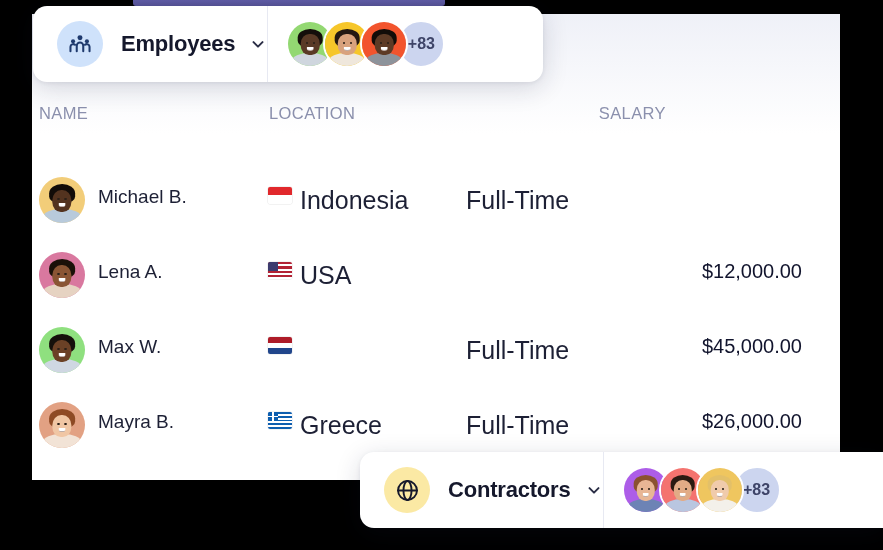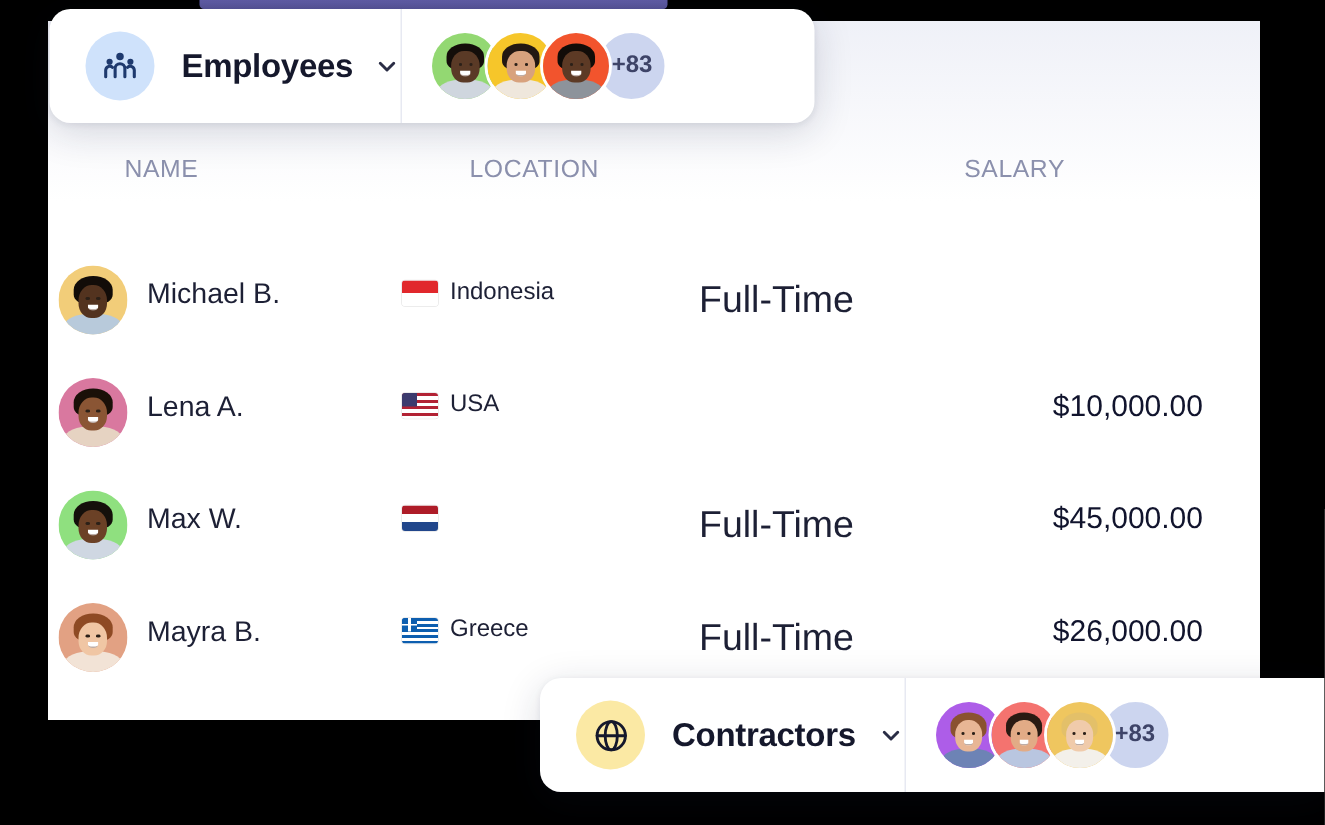--- a/index.html
+++ b/index.html
@@ -79,7 +79,6 @@
     top: 90px;
     width: 672px;
     height: 40px;
-    margin-left: 44px;
   }
   .th {
     position: absolute;

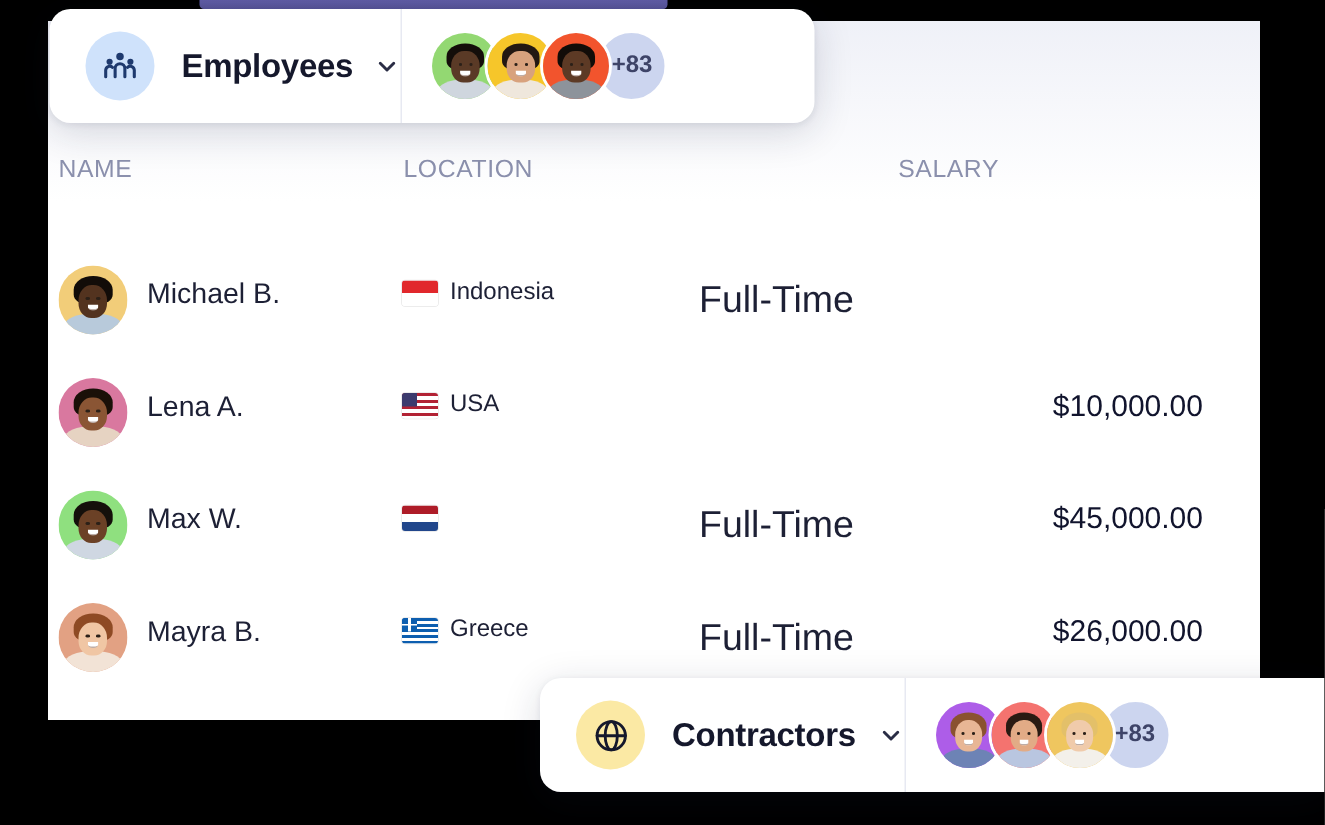--- a/index.html
+++ b/index.html
@@ -136,7 +136,7 @@
     position: absolute;
     left: 268px;
     top: 22px;
-    font-size: 16px;
+    font-size: 25px;
     color: #1d2035;
     white-space: nowrap;
   }

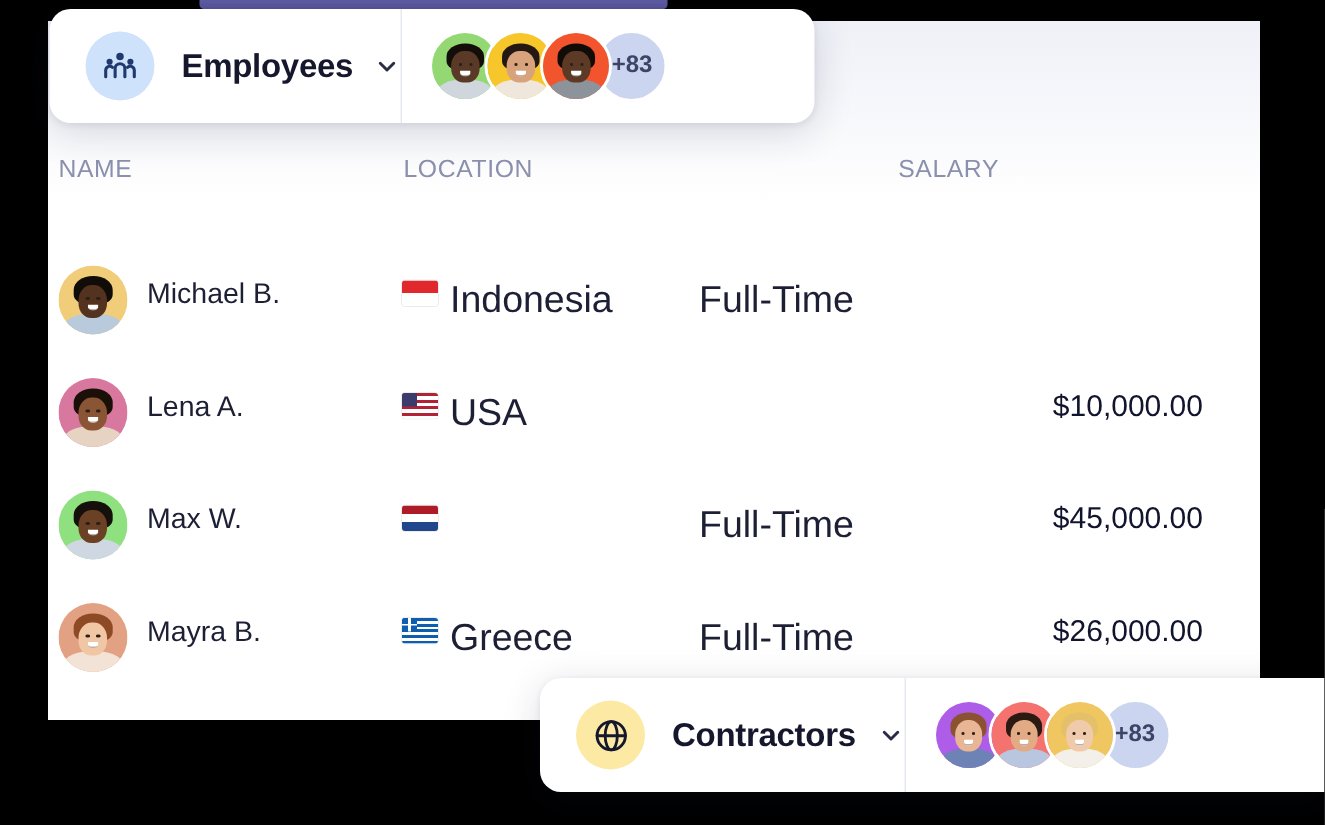--- a/index.html
+++ b/index.html
@@ -398,7 +398,7 @@
             </span>
         </div>
         <div class="cell-location">USA</div>
-        <div class="cell-salary">$10,000.00</div>
+        <div class="cell-salary">$12,000.00</div>
       </div>
 
       <div class="row row-2">

